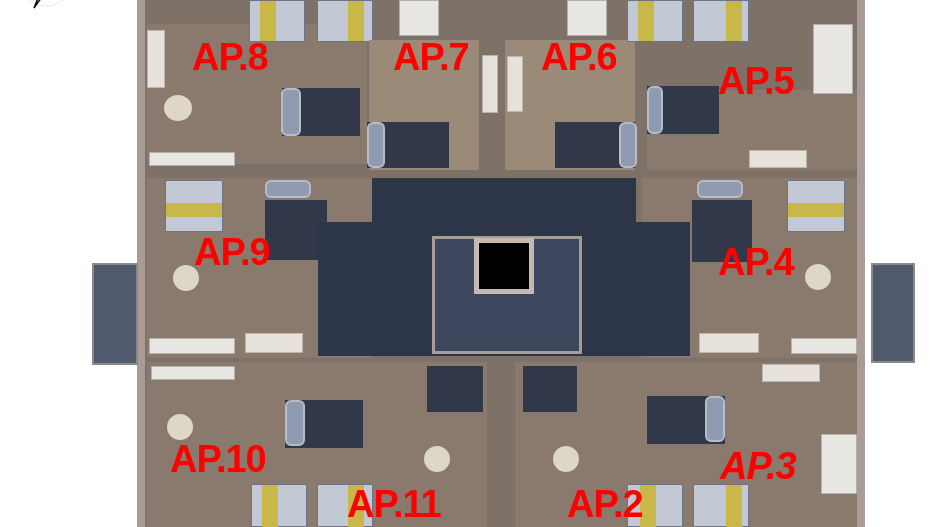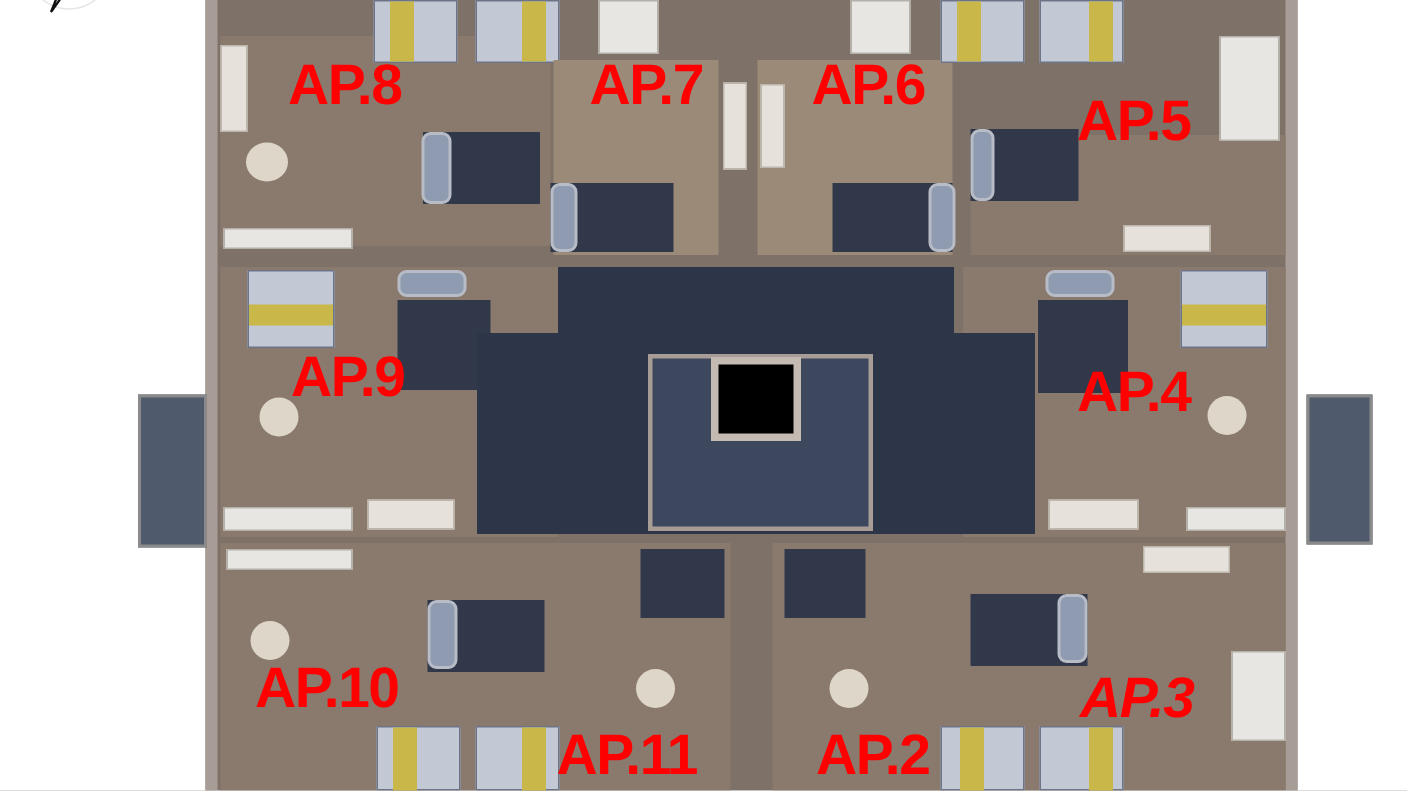--- a/index.html
+++ b/index.html
@@ -137,7 +137,7 @@
 <div class="label" style="left:194px;top:233px;">AP.9</div>
 <div class="label" style="left:718px;top:243px;">AP.4</div>
 <div class="label" style="left:170px;top:440px;">AP.10</div>
-<div class="label" style="left:347px;top:485px;margin-left:24px;">AP.11</div>
+<div class="label" style="left:347px;top:485px;">AP.11</div>
 <div class="label" style="left:544px;top:485px;">AP.2</div>
 <div class="label" style="left:720px;top:447px;font-style:italic;">AP.3</div>
 

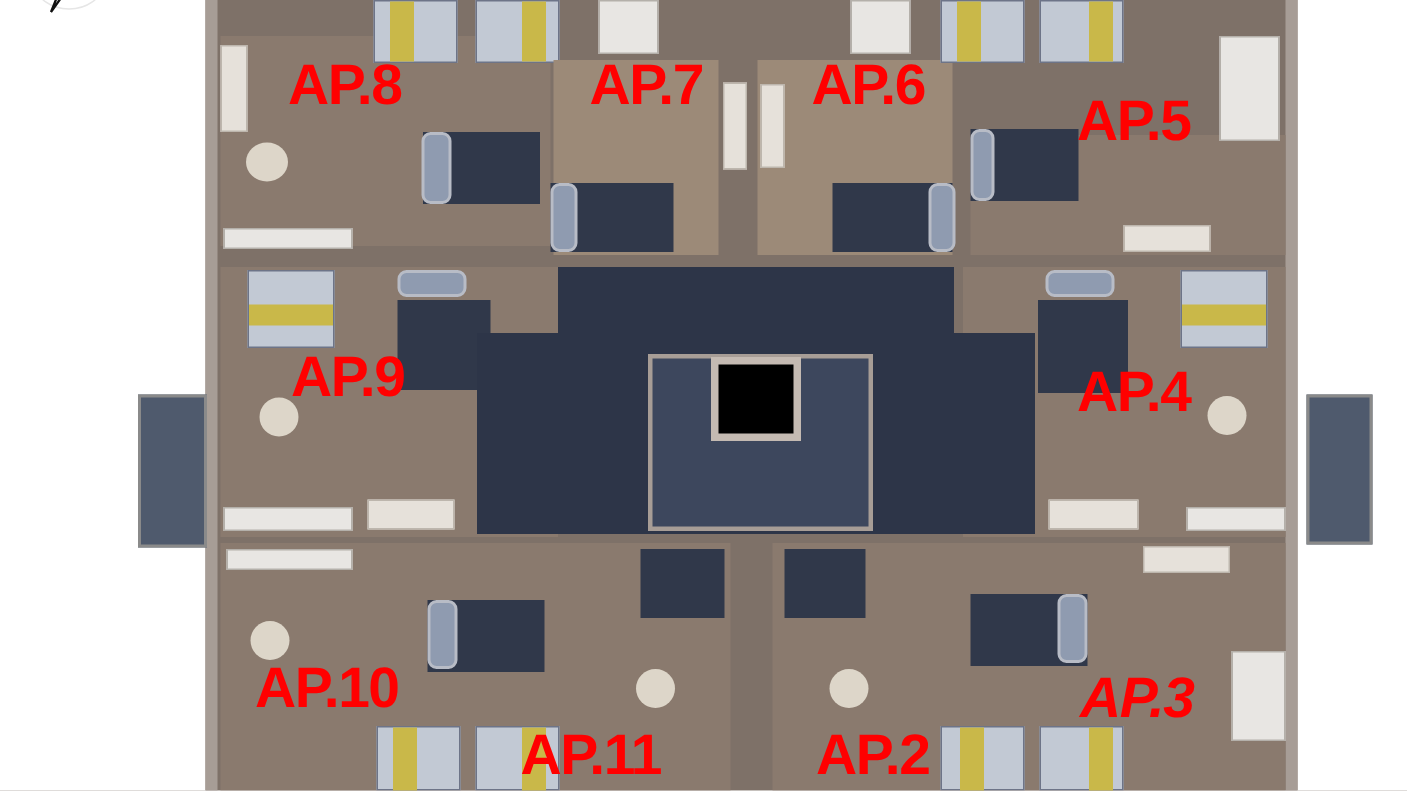--- a/index.html
+++ b/index.html
@@ -138,7 +138,7 @@
 <div class="label" style="left:718px;top:243px;">AP.4</div>
 <div class="label" style="left:170px;top:440px;">AP.10</div>
 <div class="label" style="left:347px;top:485px;">AP.11</div>
-<div class="label" style="left:544px;top:485px;">AP.2</div>
+<div class="label" style="left:567px;top:485px;">AP.2</div>
 <div class="label" style="left:720px;top:447px;font-style:italic;">AP.3</div>
 
 </body></html>

